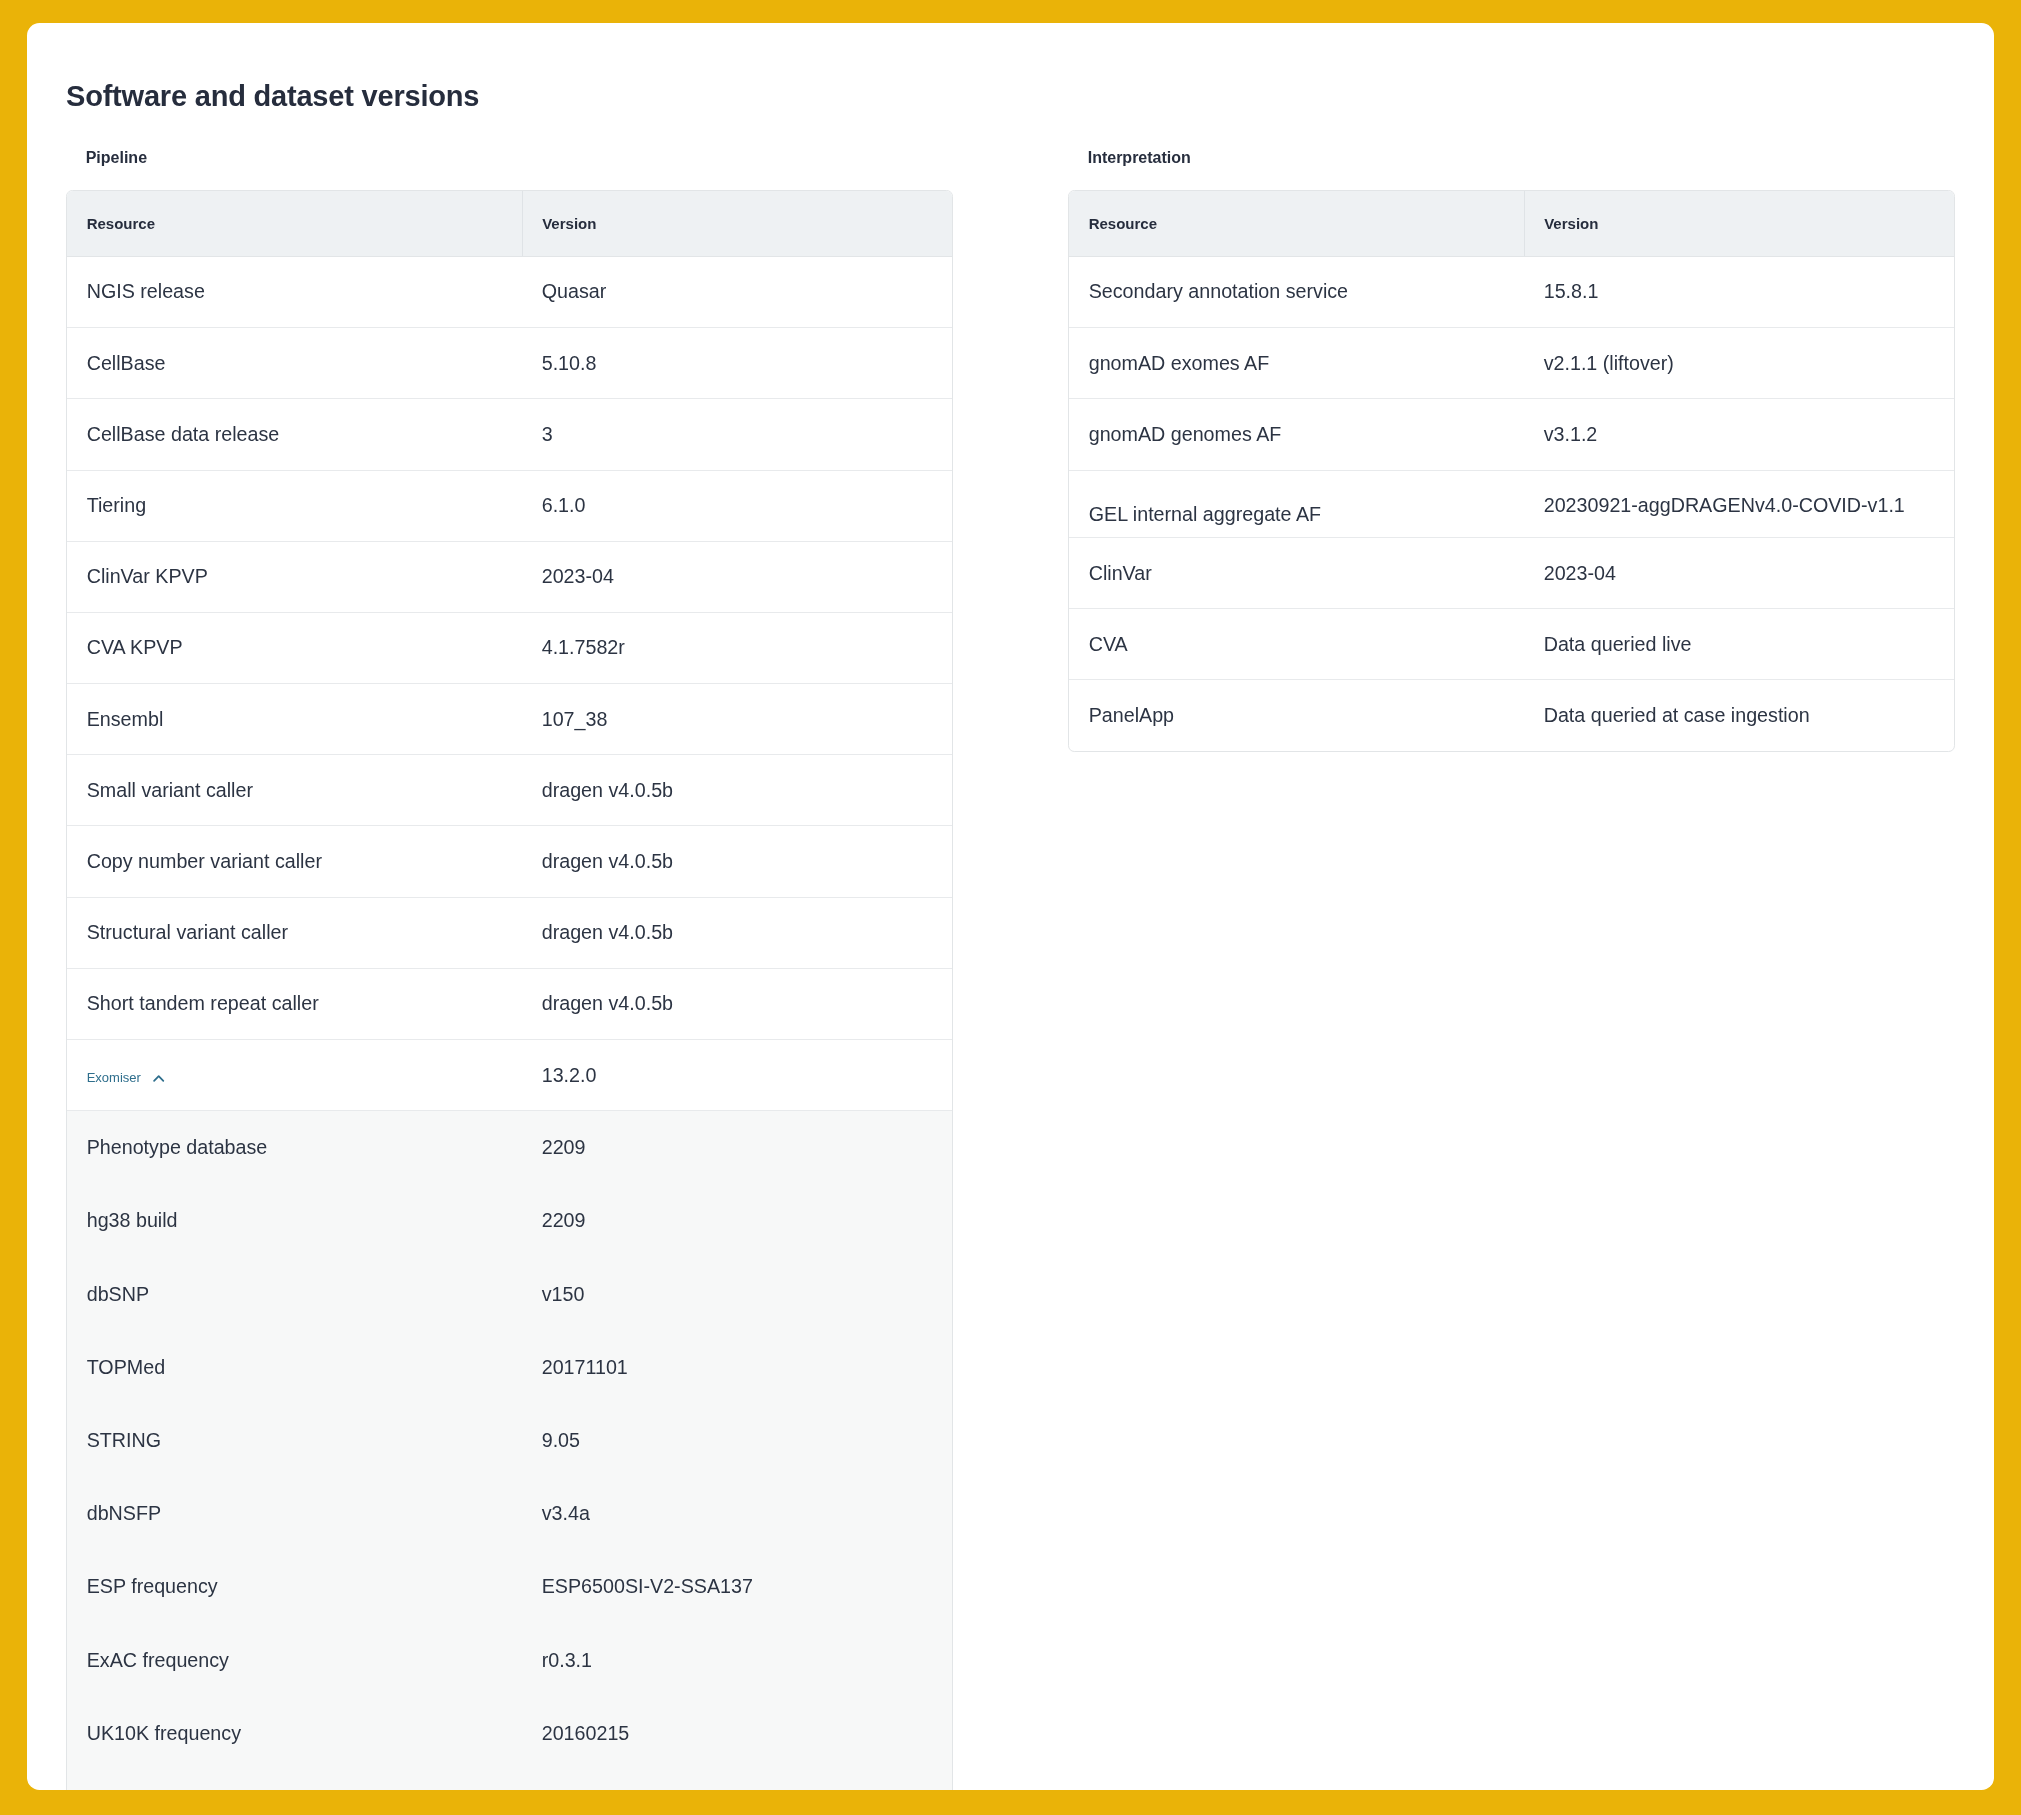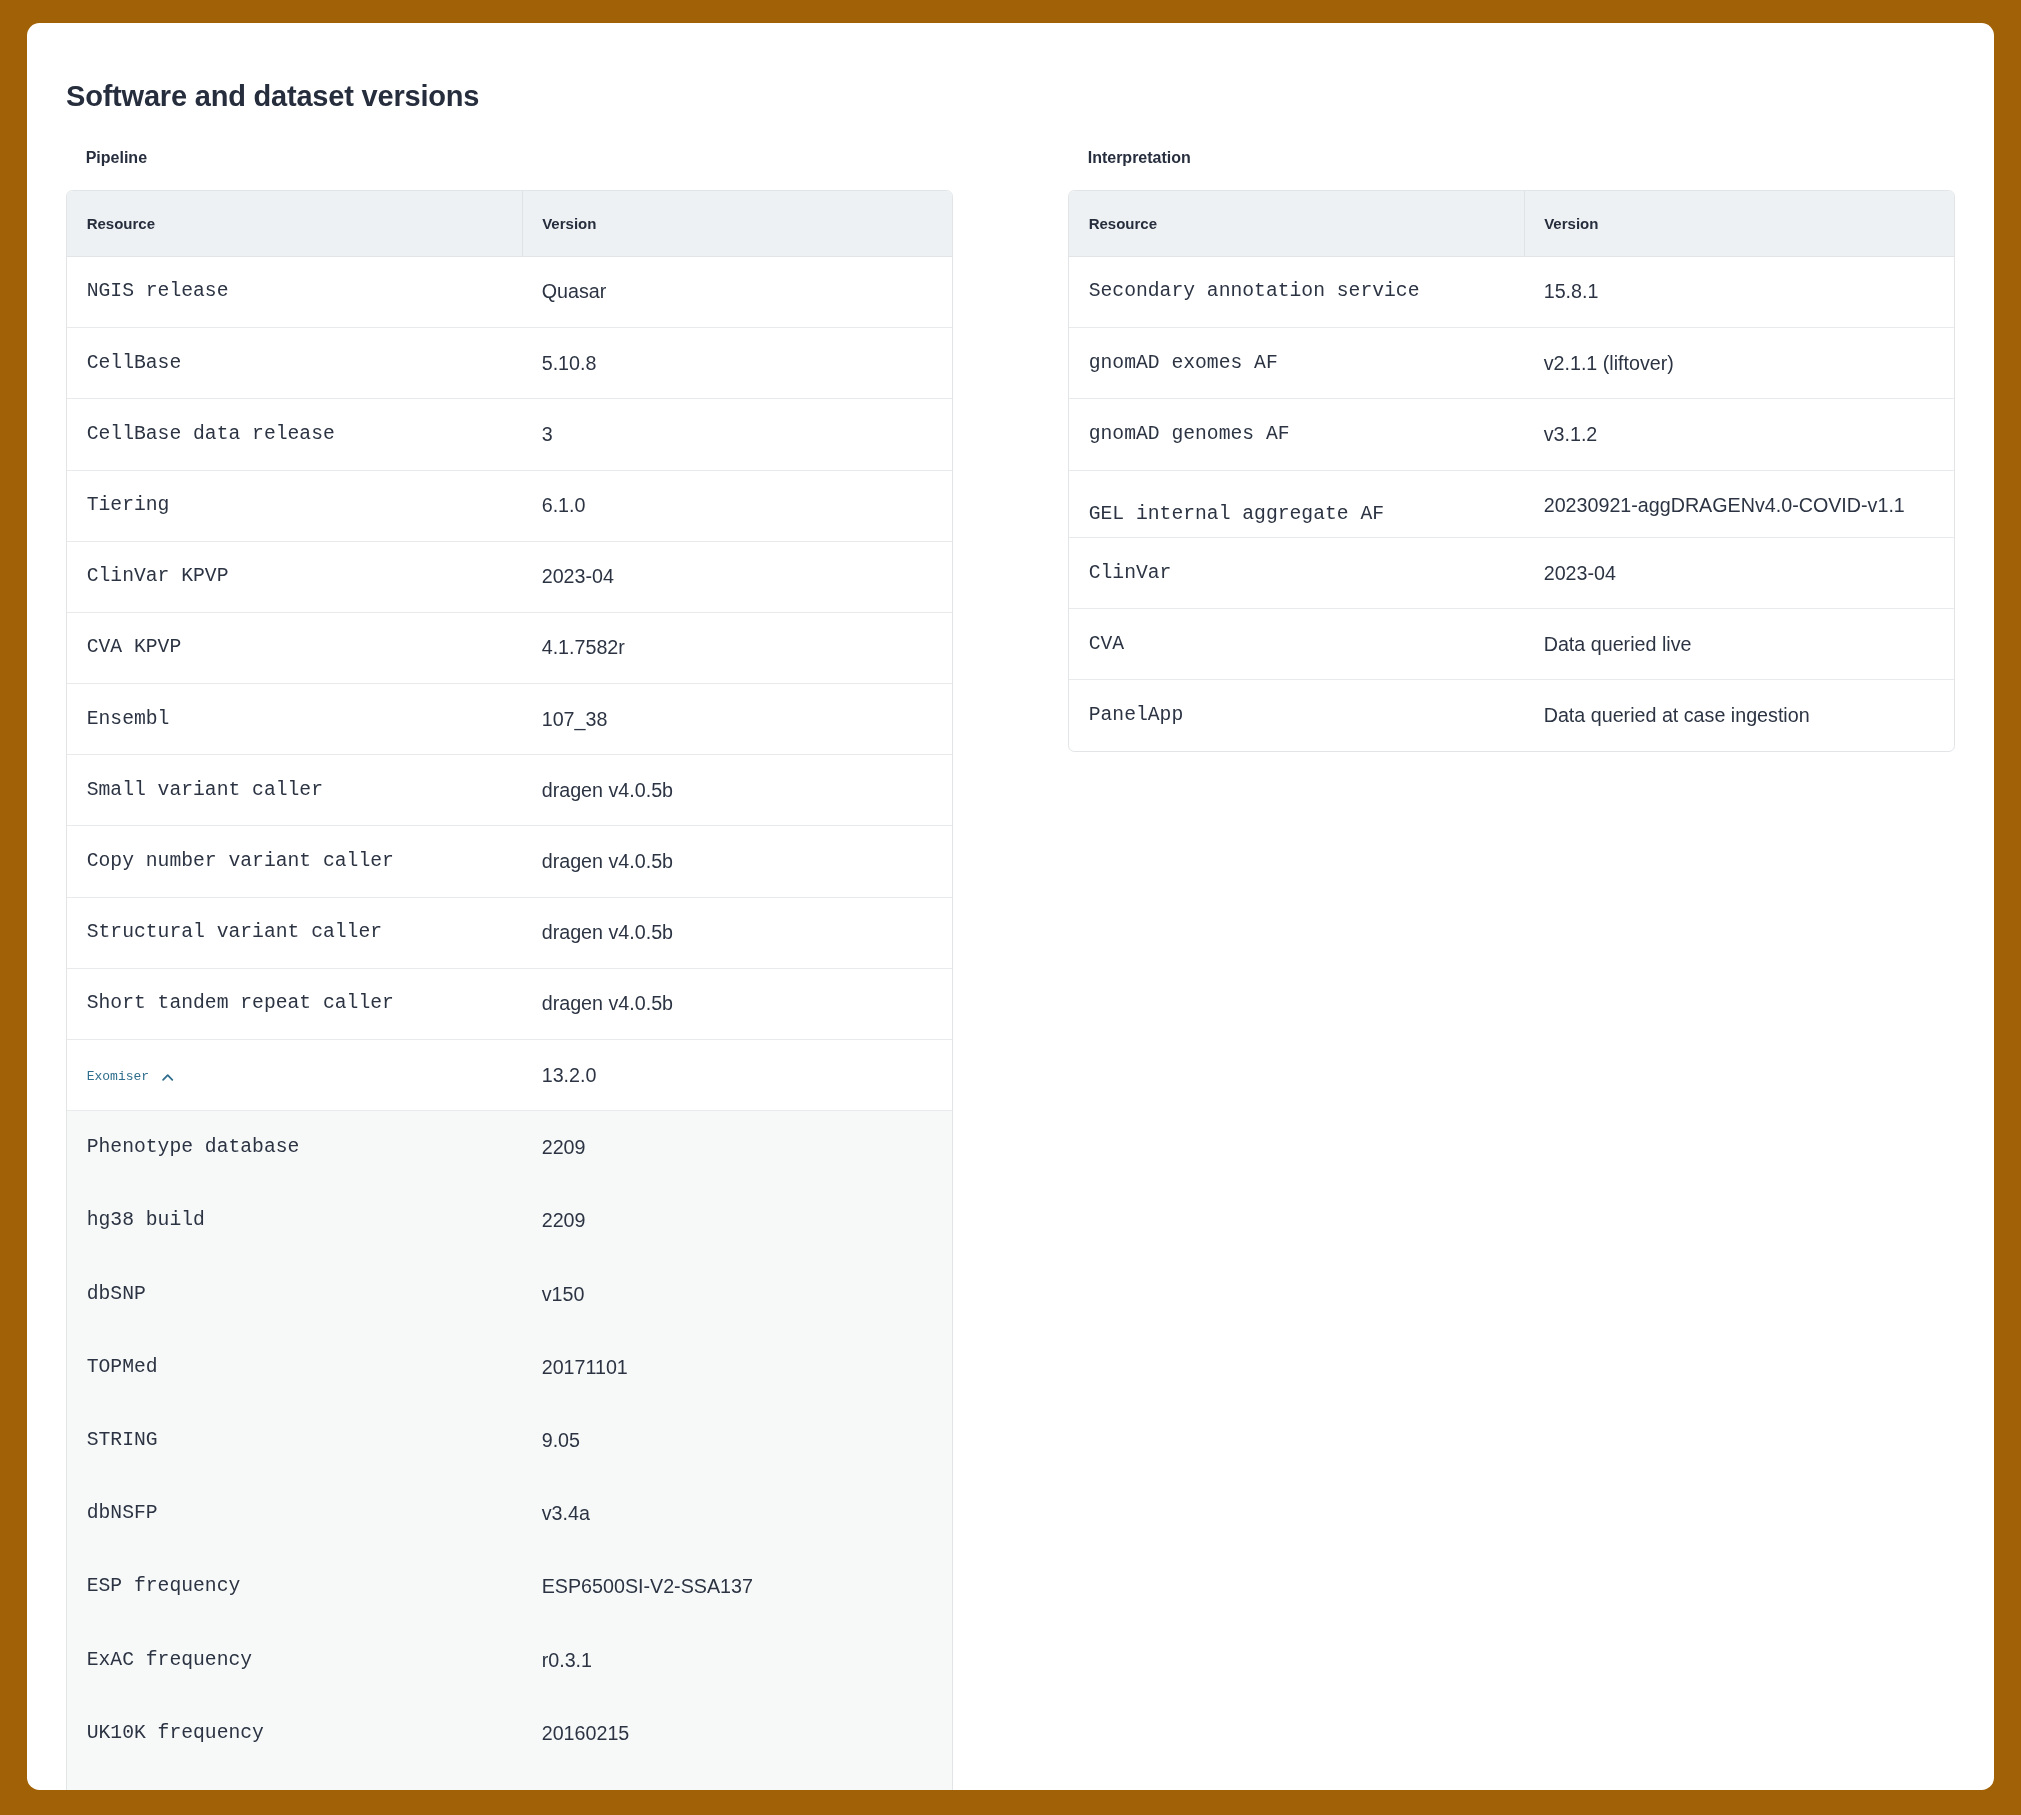--- a/index.html
+++ b/index.html
@@ -17,7 +17,7 @@
   .page {
     width: 2021px;
     height: 1815px;
-    background: #a16207;
+    background: #eab308;
     padding: 23px 27px 25px 27px;
   }
 

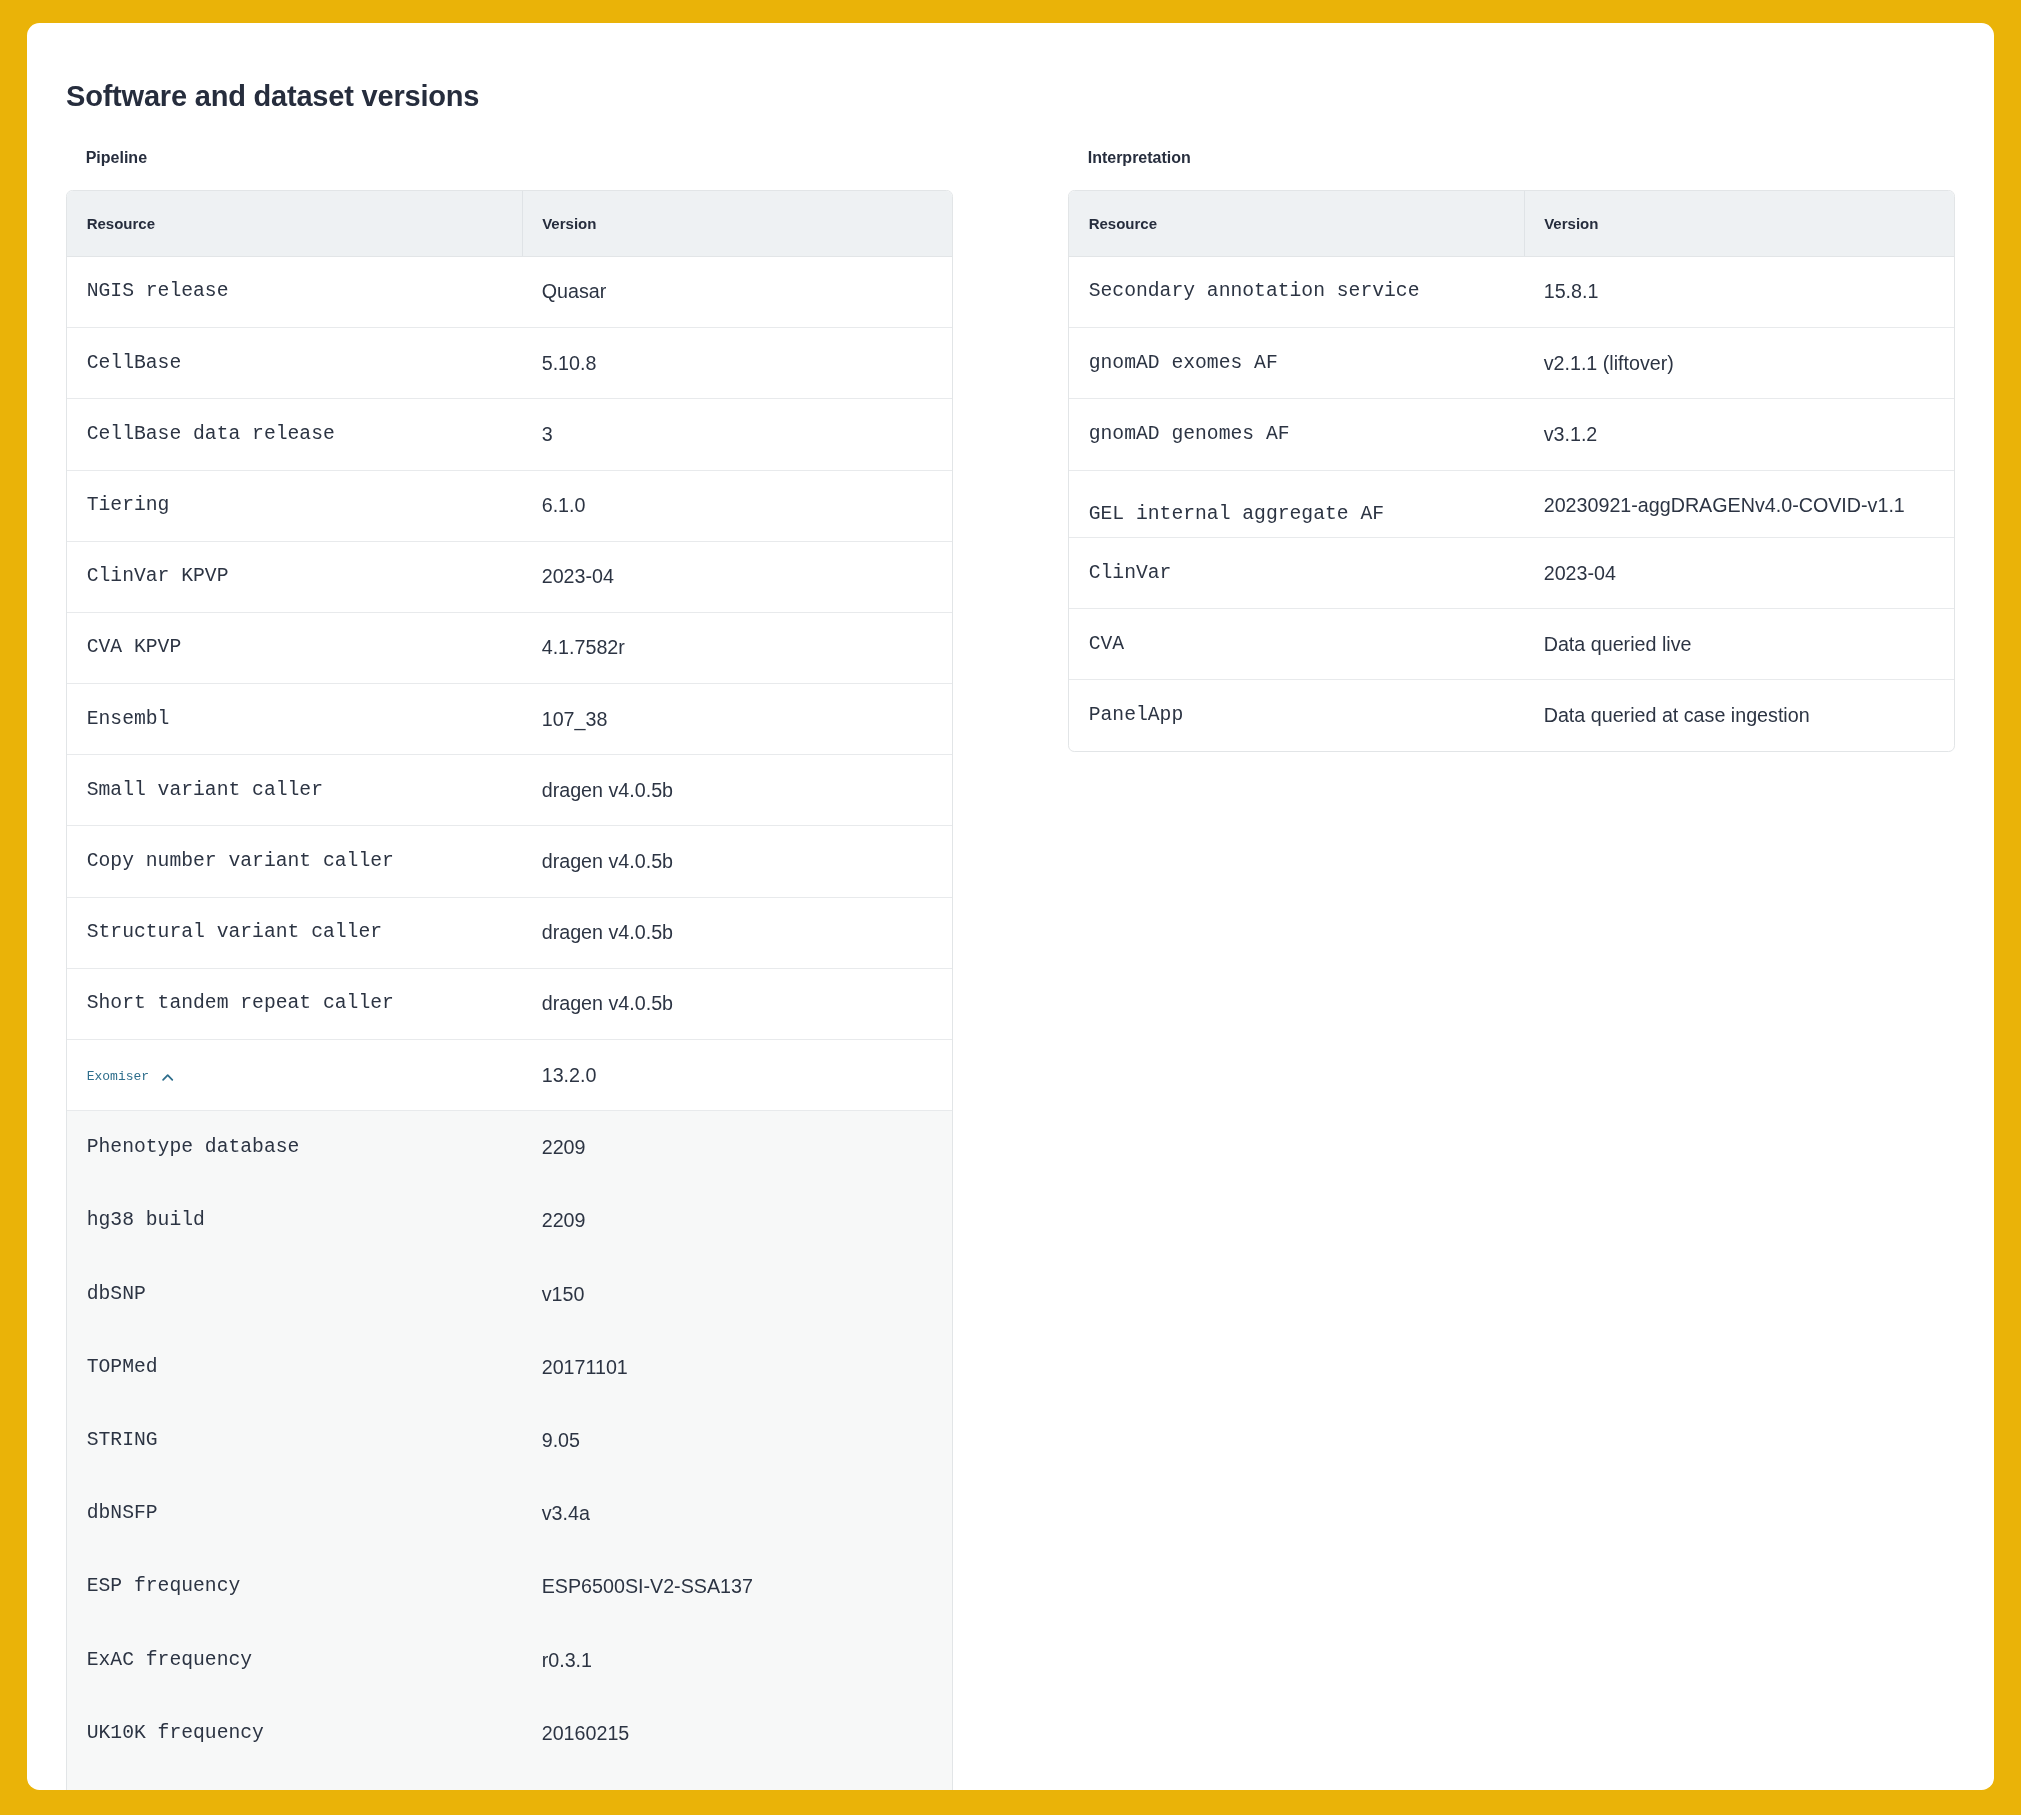--- a/index.html
+++ b/index.html
@@ -102,7 +102,7 @@
 
   table.vtable tr:last-child td { border-bottom: none; }
 
-  td.cell-resource { width: 455px; font-family: Liberation Mono, monospace; }
+  td.cell-resource { width: 455px; }
 
   
   tr.row-expandable td { border-bottom: 0.9px solid #e8eaec; }

